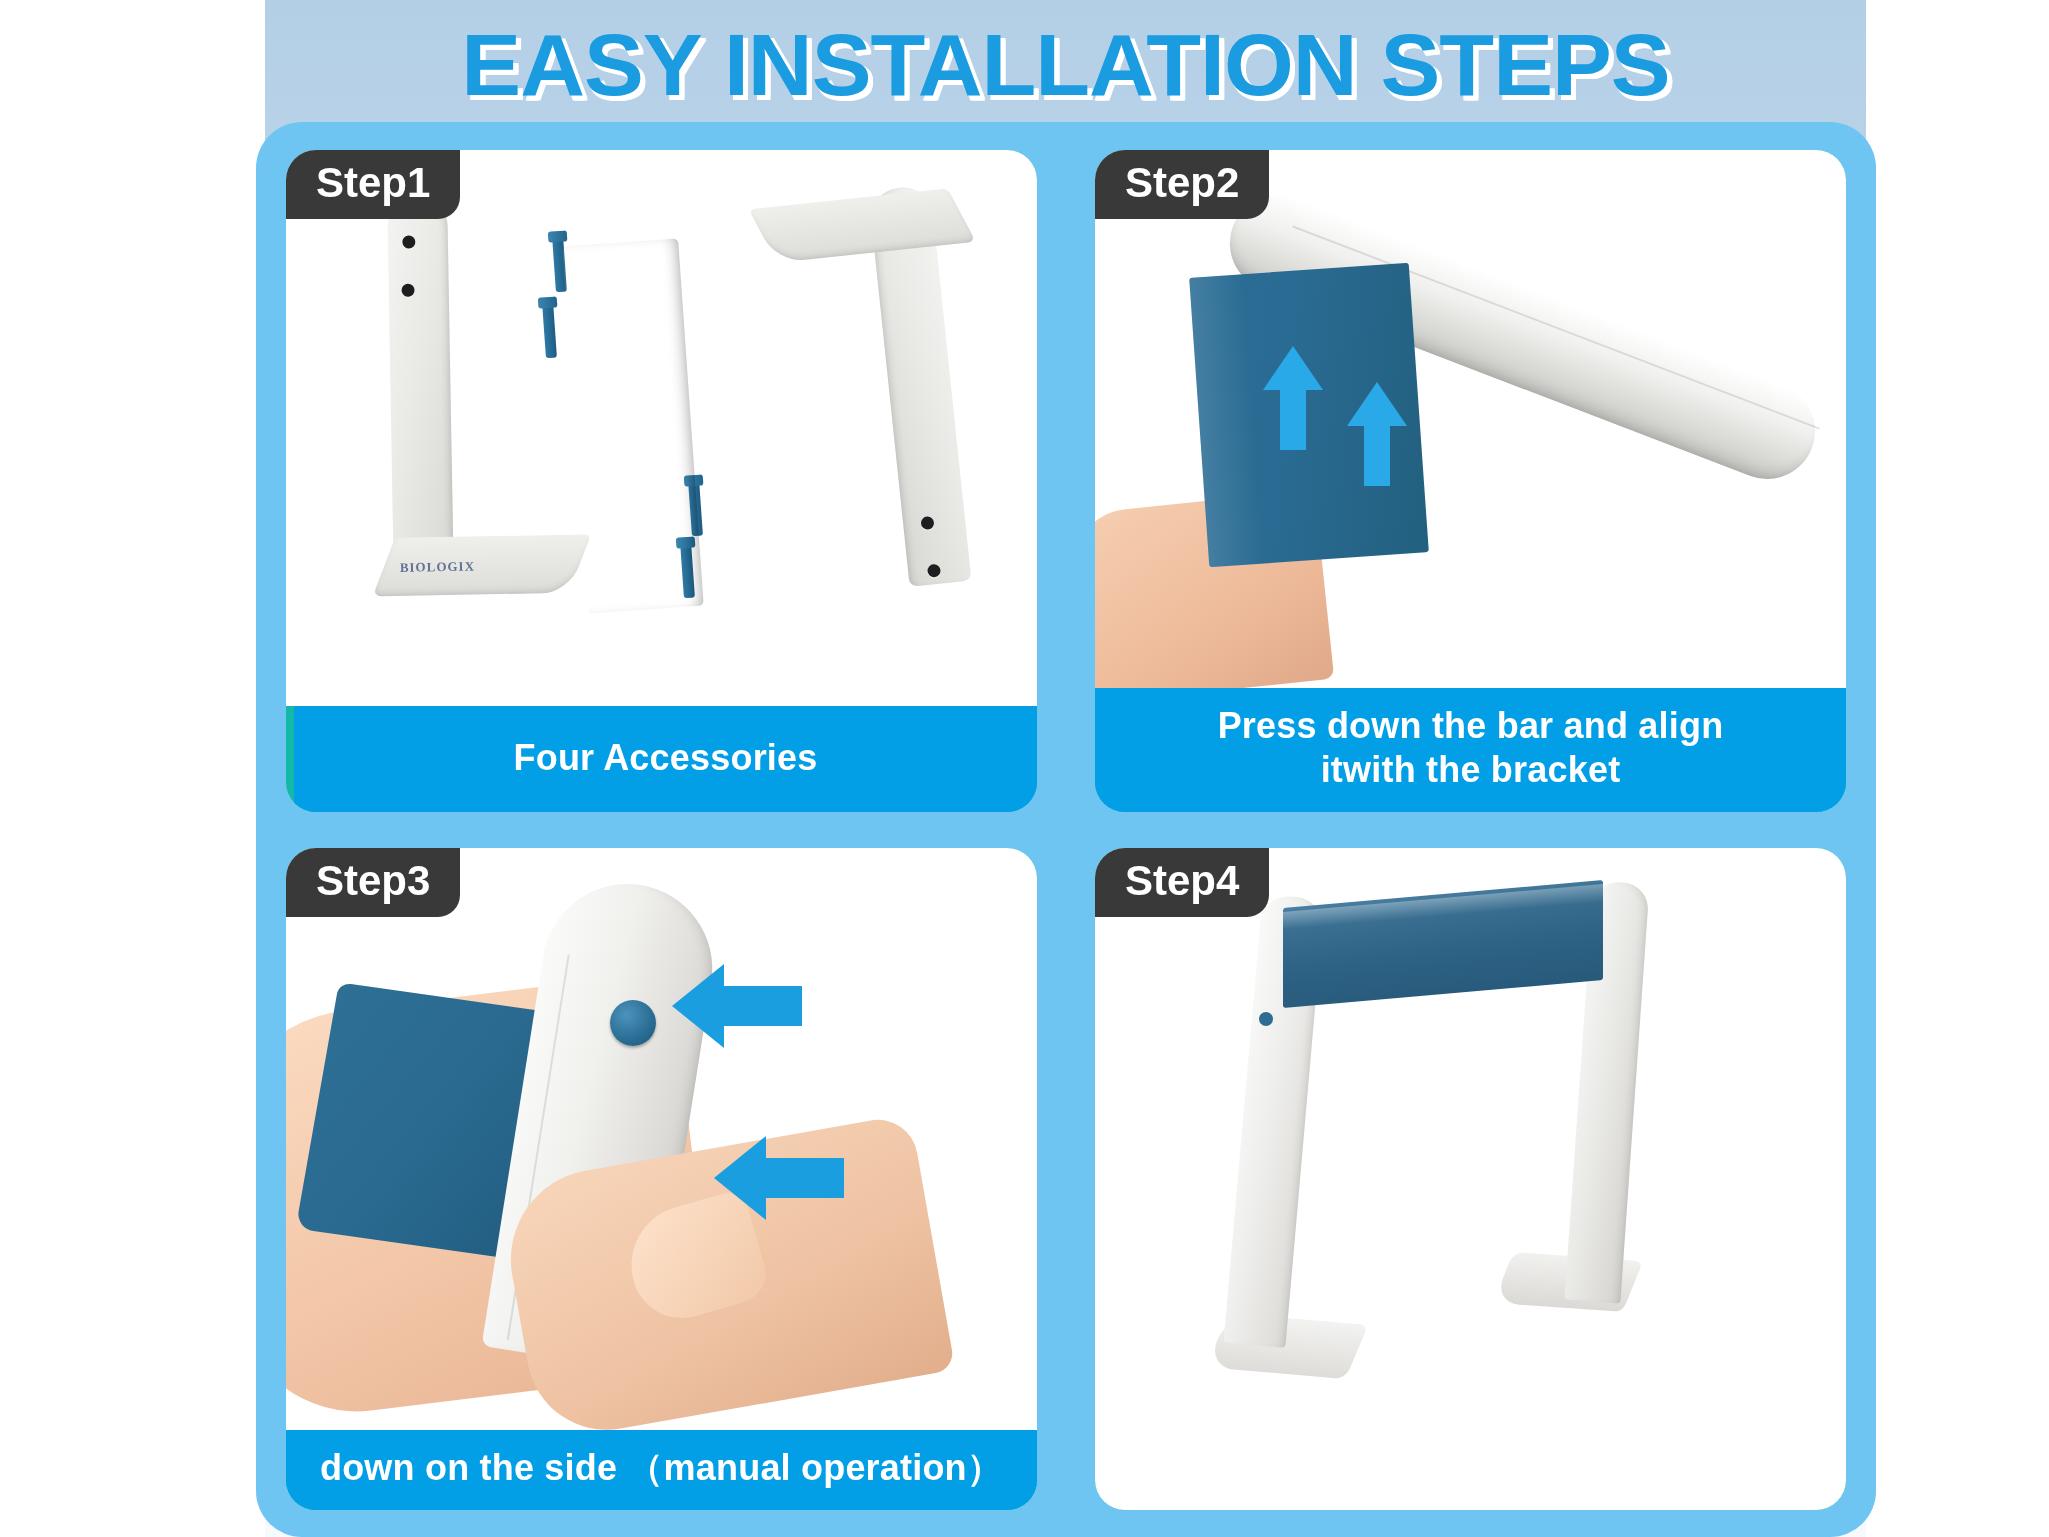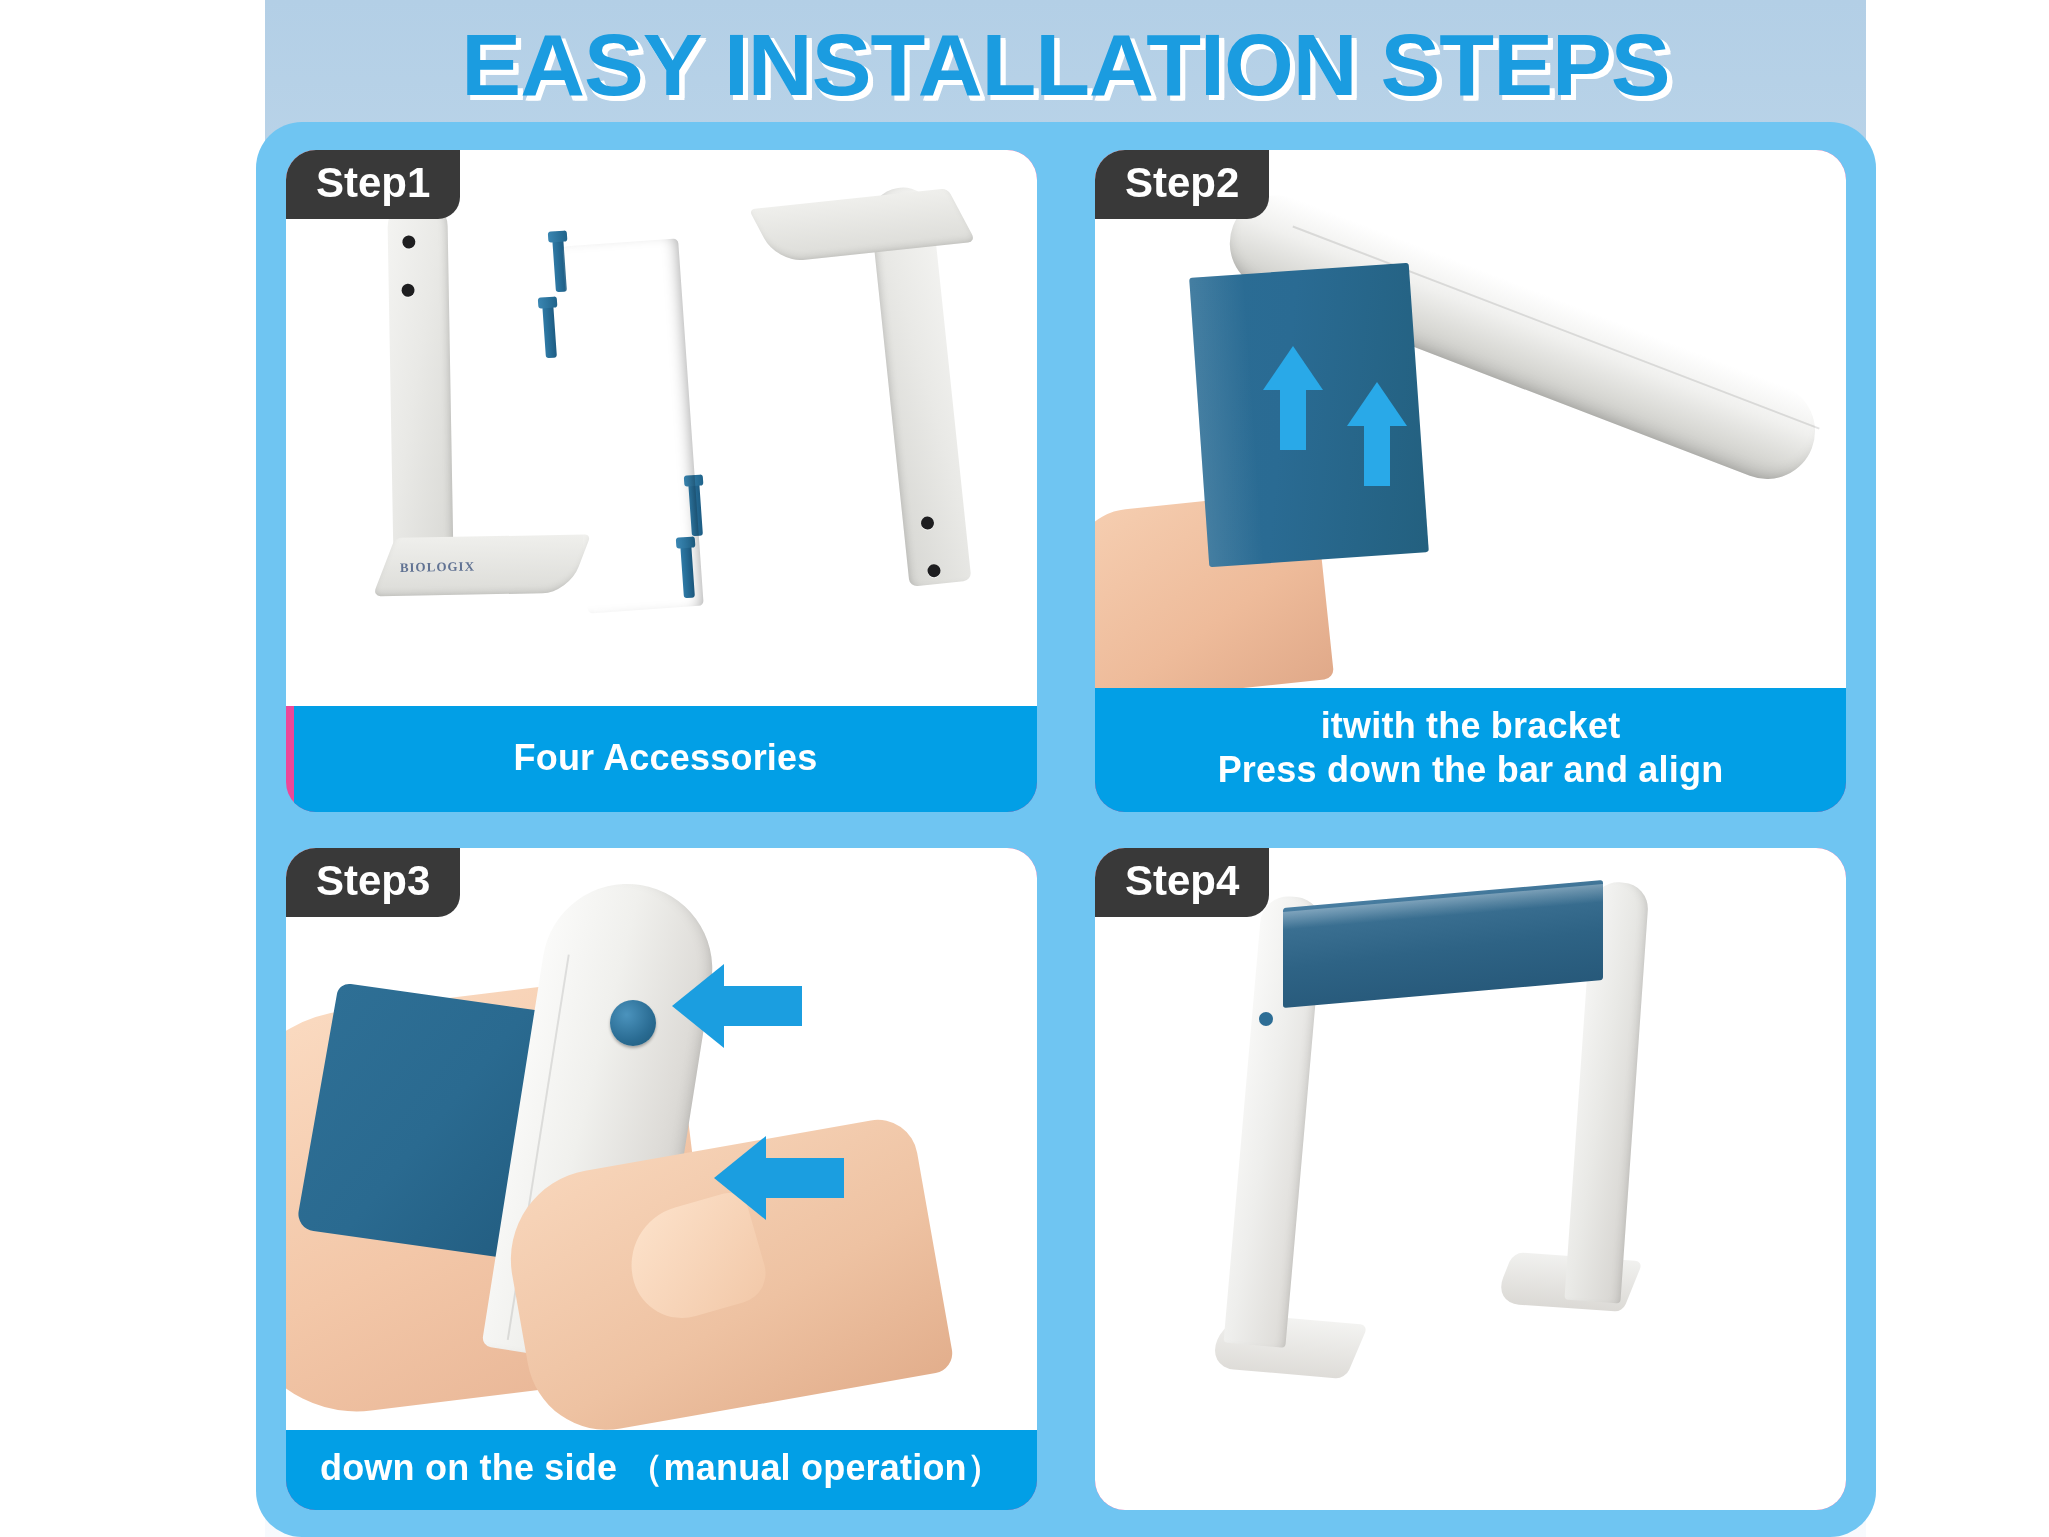--- a/index.html
+++ b/index.html
@@ -53,7 +53,7 @@
   
   .card{
     position:relative;
-    background:#ec4899;
+    background:#14b8a6;
     border-radius:30px;
     overflow:hidden;
     display:flex;flex-direction:column;

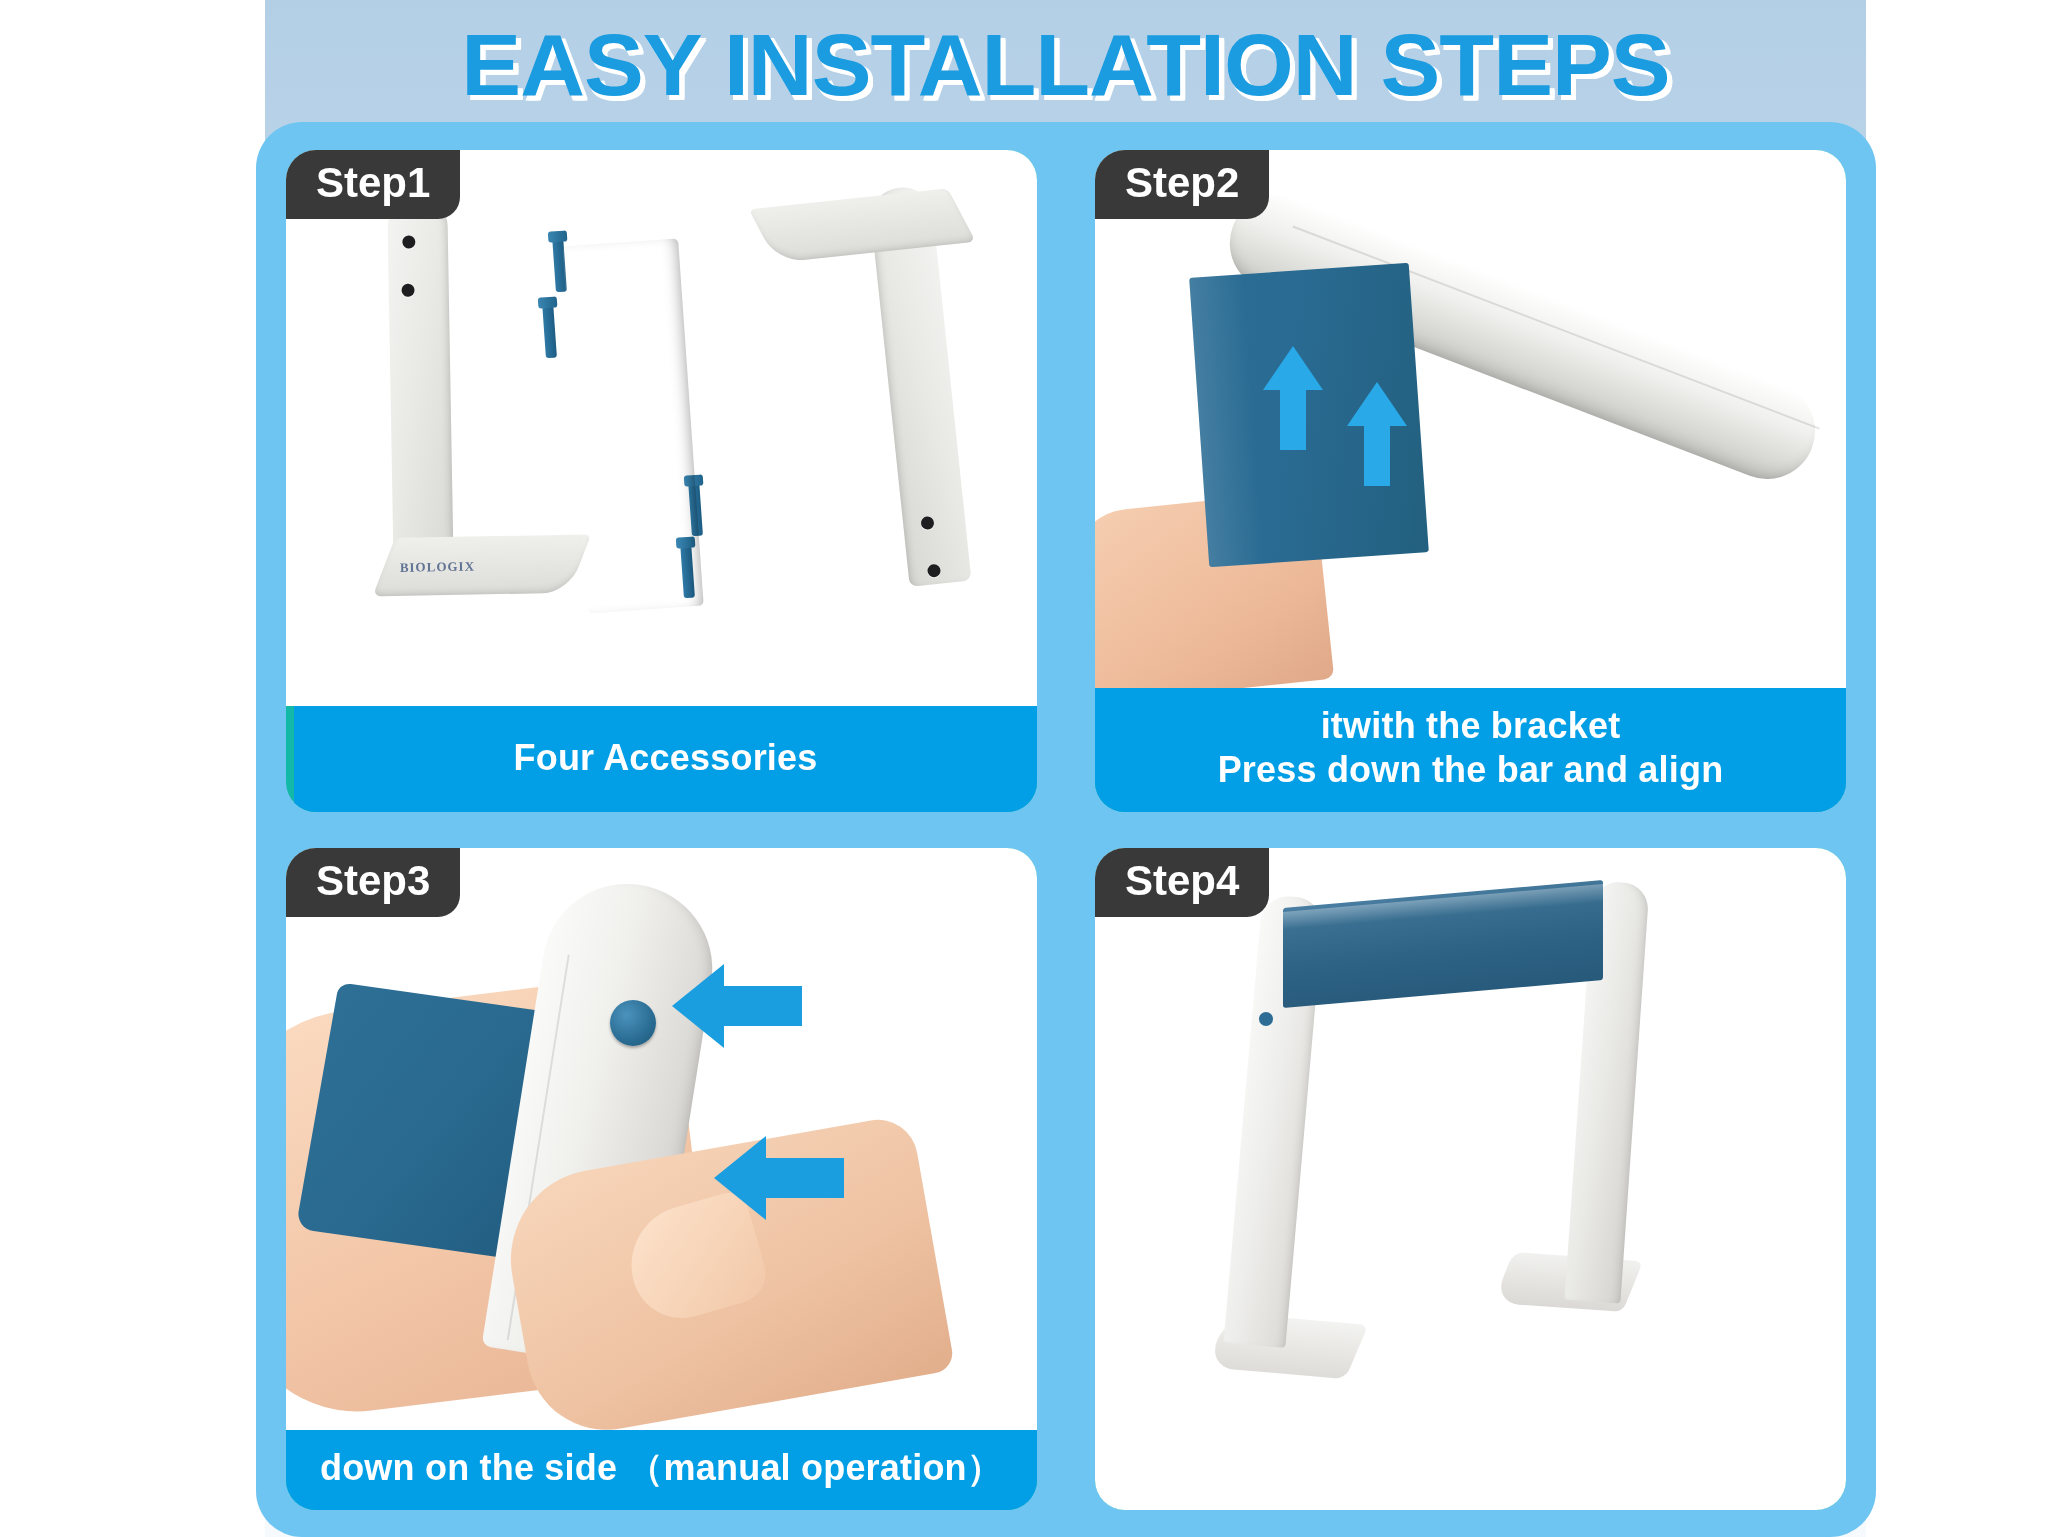--- a/index.html
+++ b/index.html
@@ -347,8 +347,8 @@
           </div>
         </div>
         <div class="caption">
+          <div>Press down the bar and align</div>
           <div>itwith the bracket</div>
-          <div>Press down the bar and align</div>
         </div>
       </div>
 

